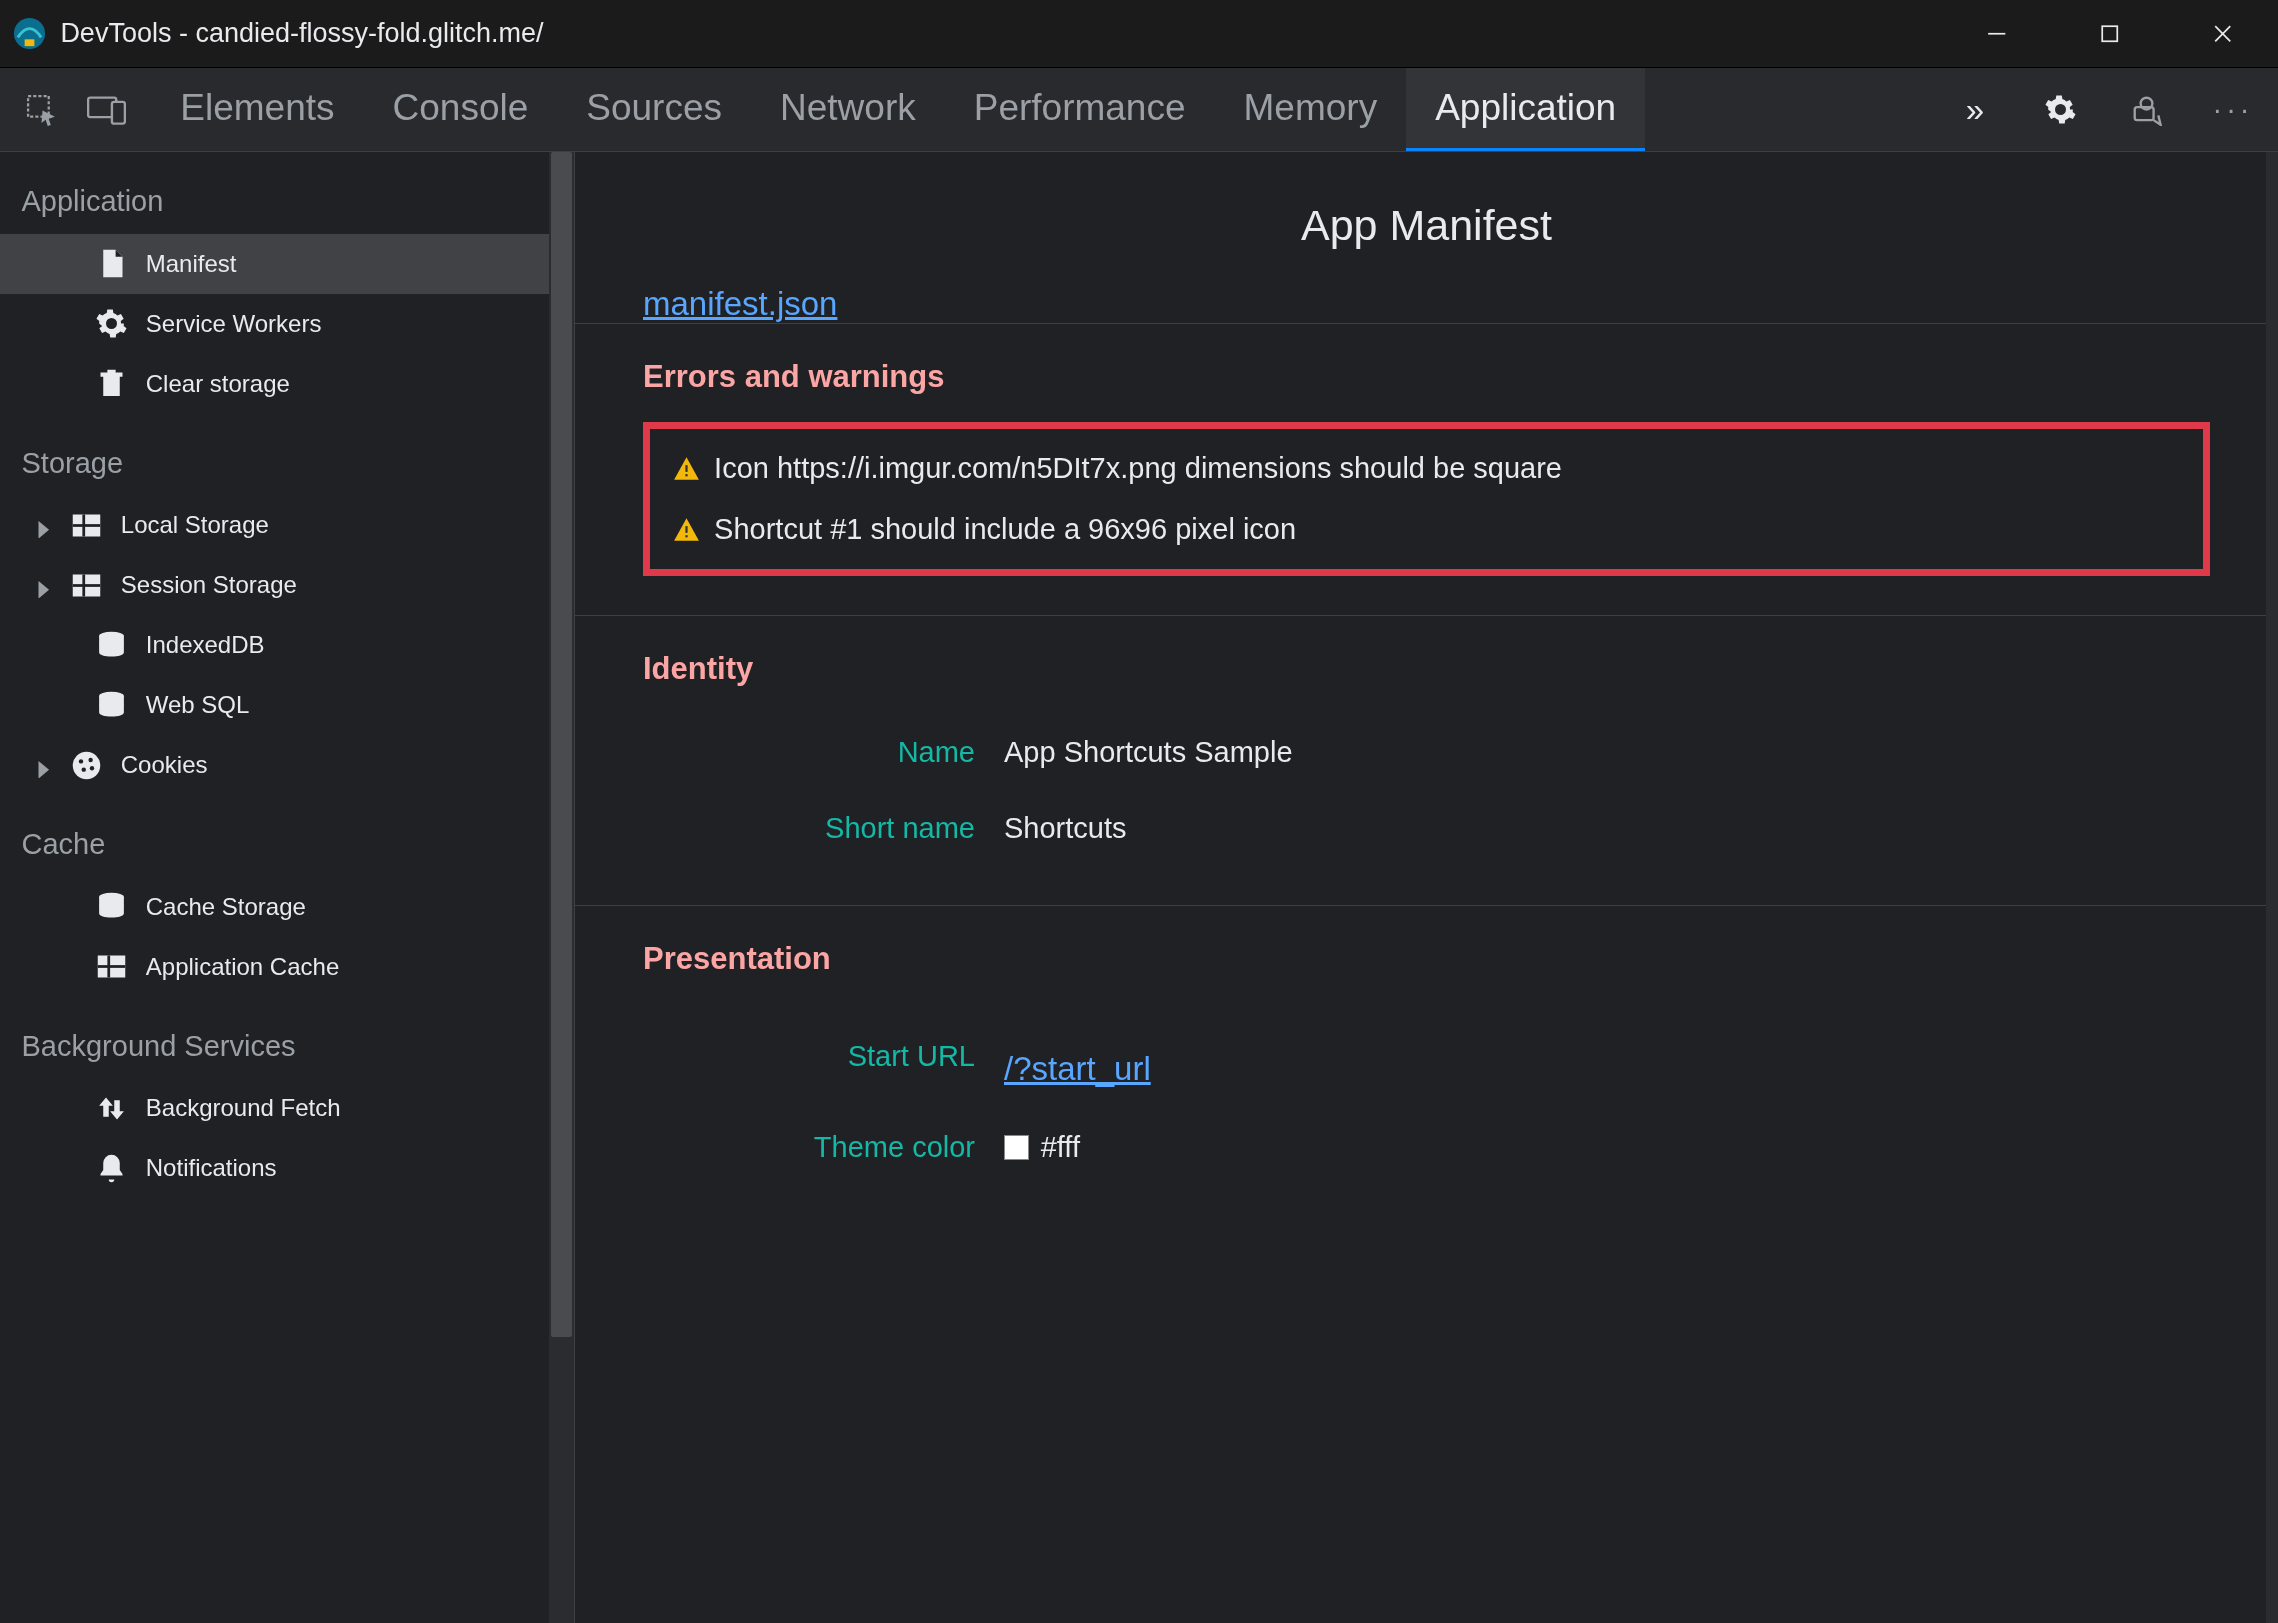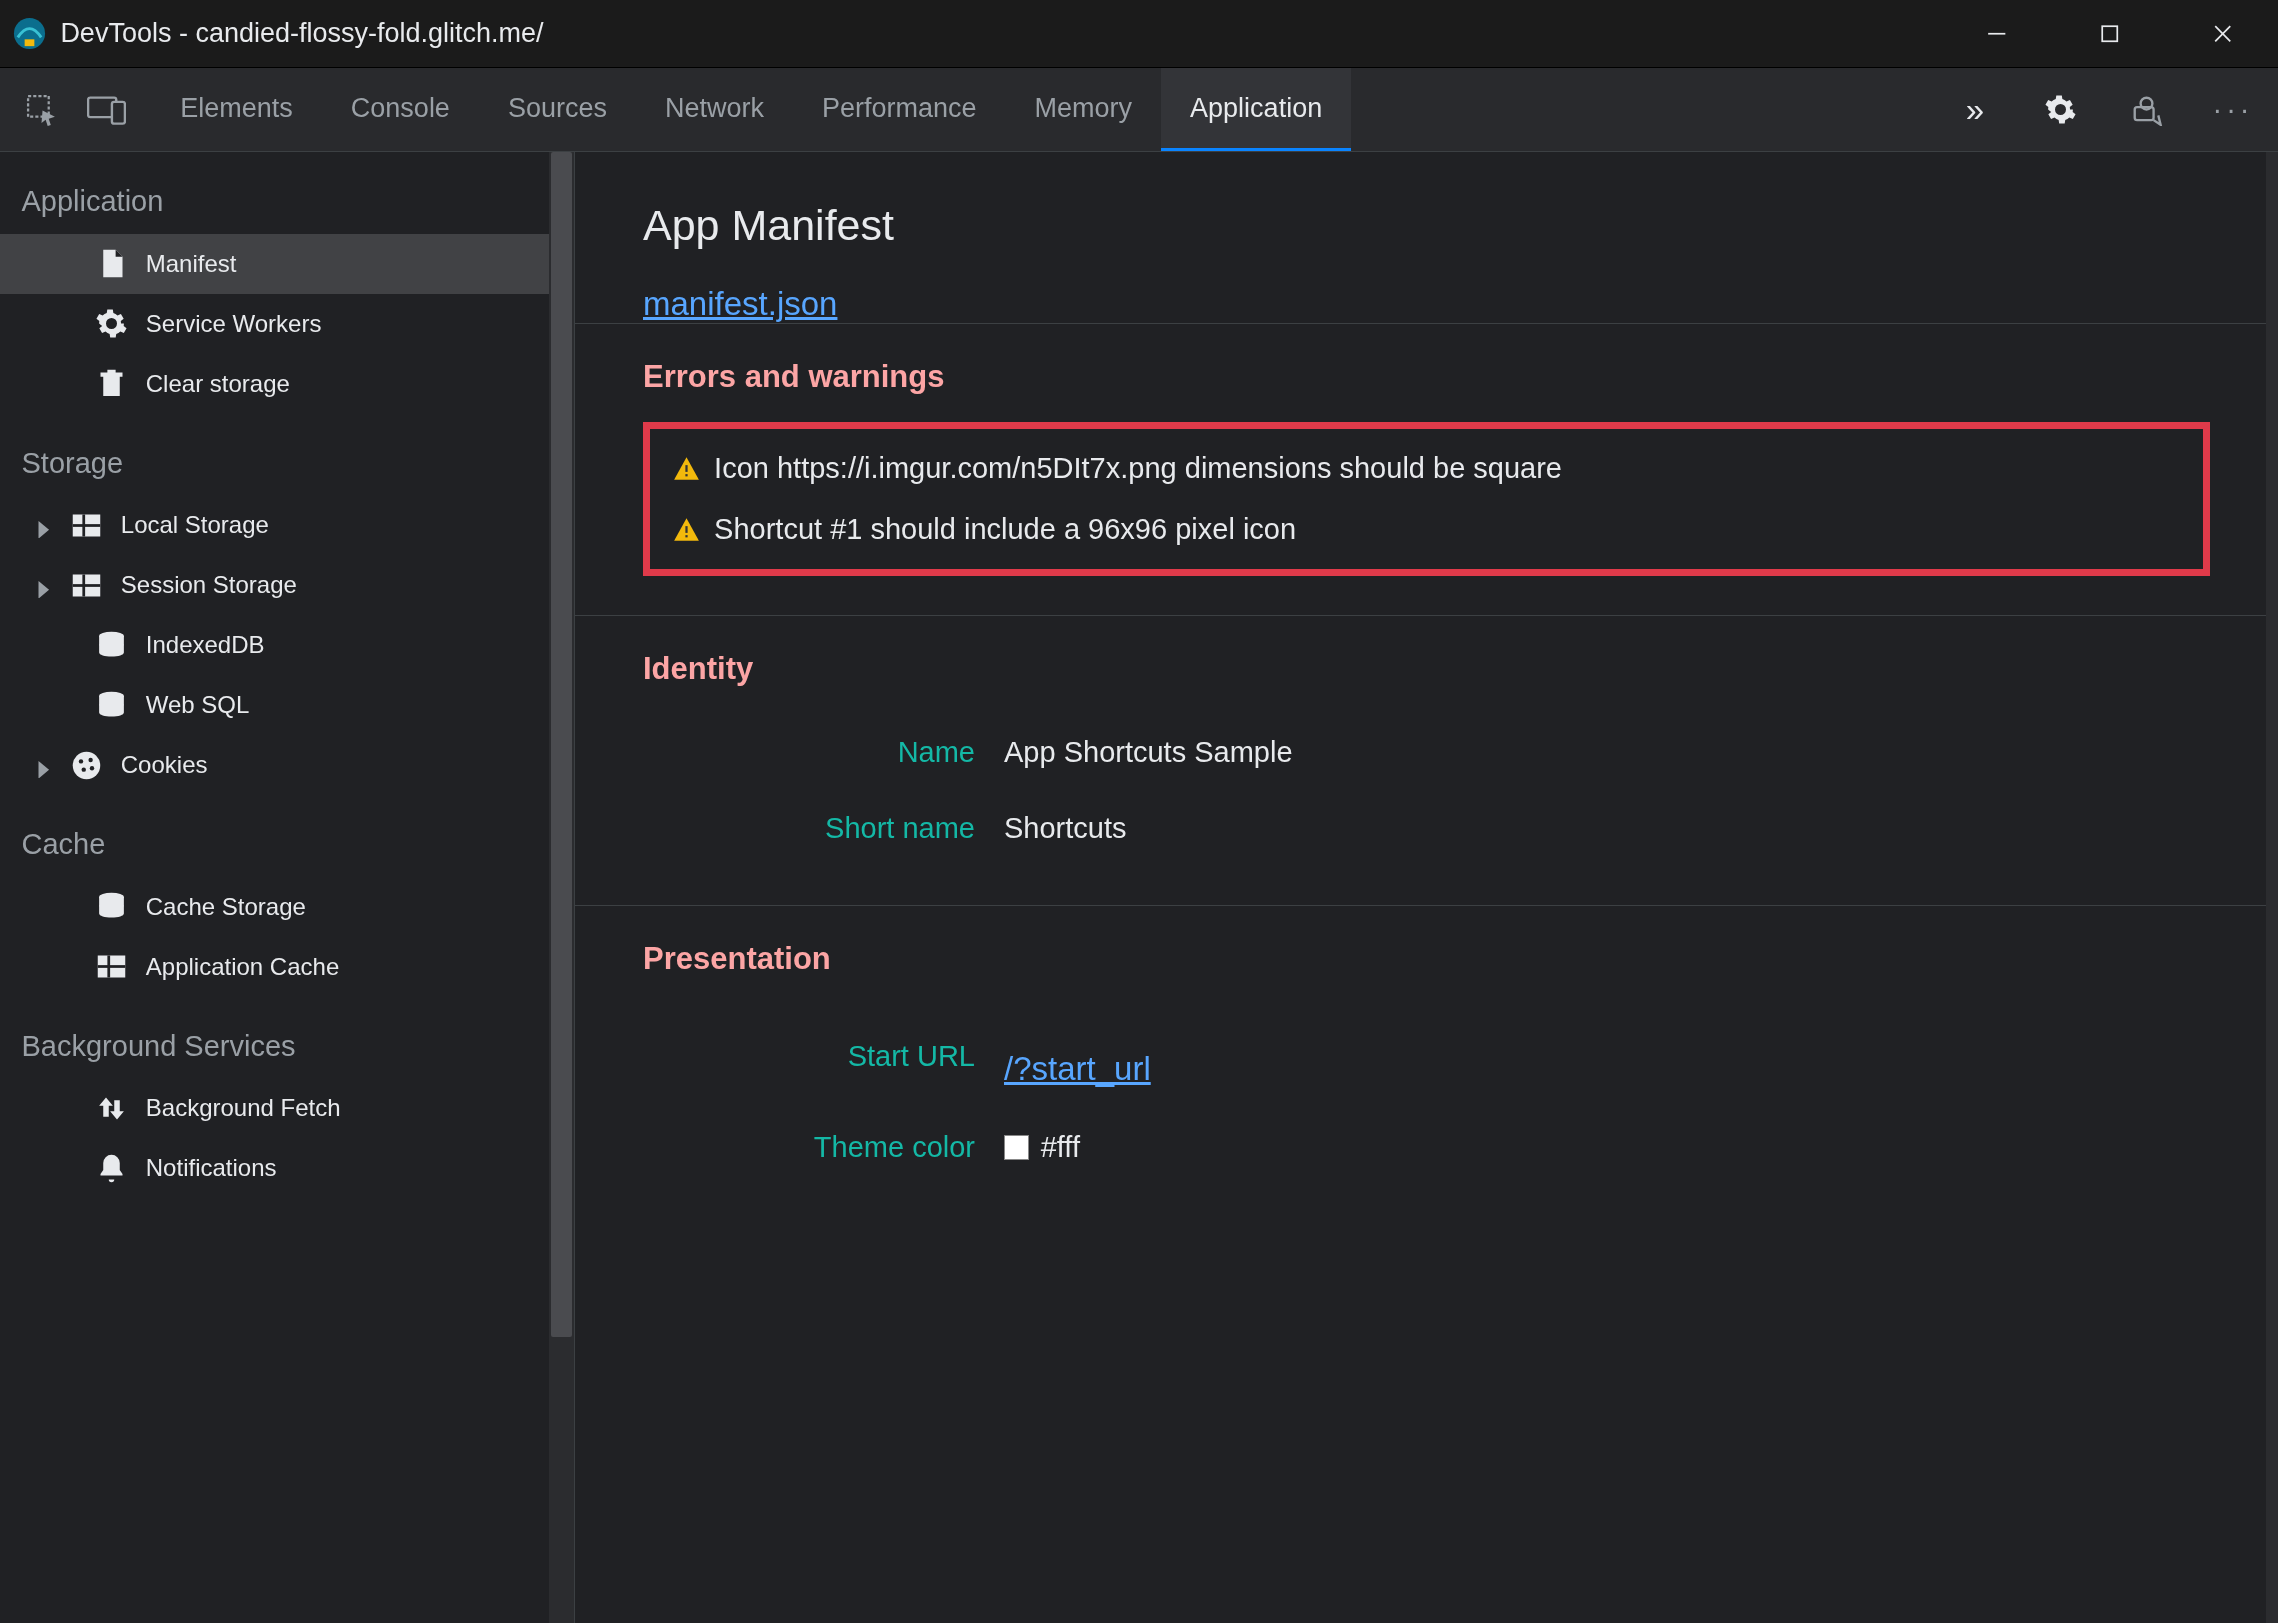--- a/index.html
+++ b/index.html
@@ -49,7 +49,7 @@
   .tab {
     padding: 0 29px;
     display:flex; align-items:center;
-    font-size: 27px;
+    font-size: 37px;
     color:#9aa0a6;
     cursor:pointer;
     border-bottom: 3.9px solid transparent;

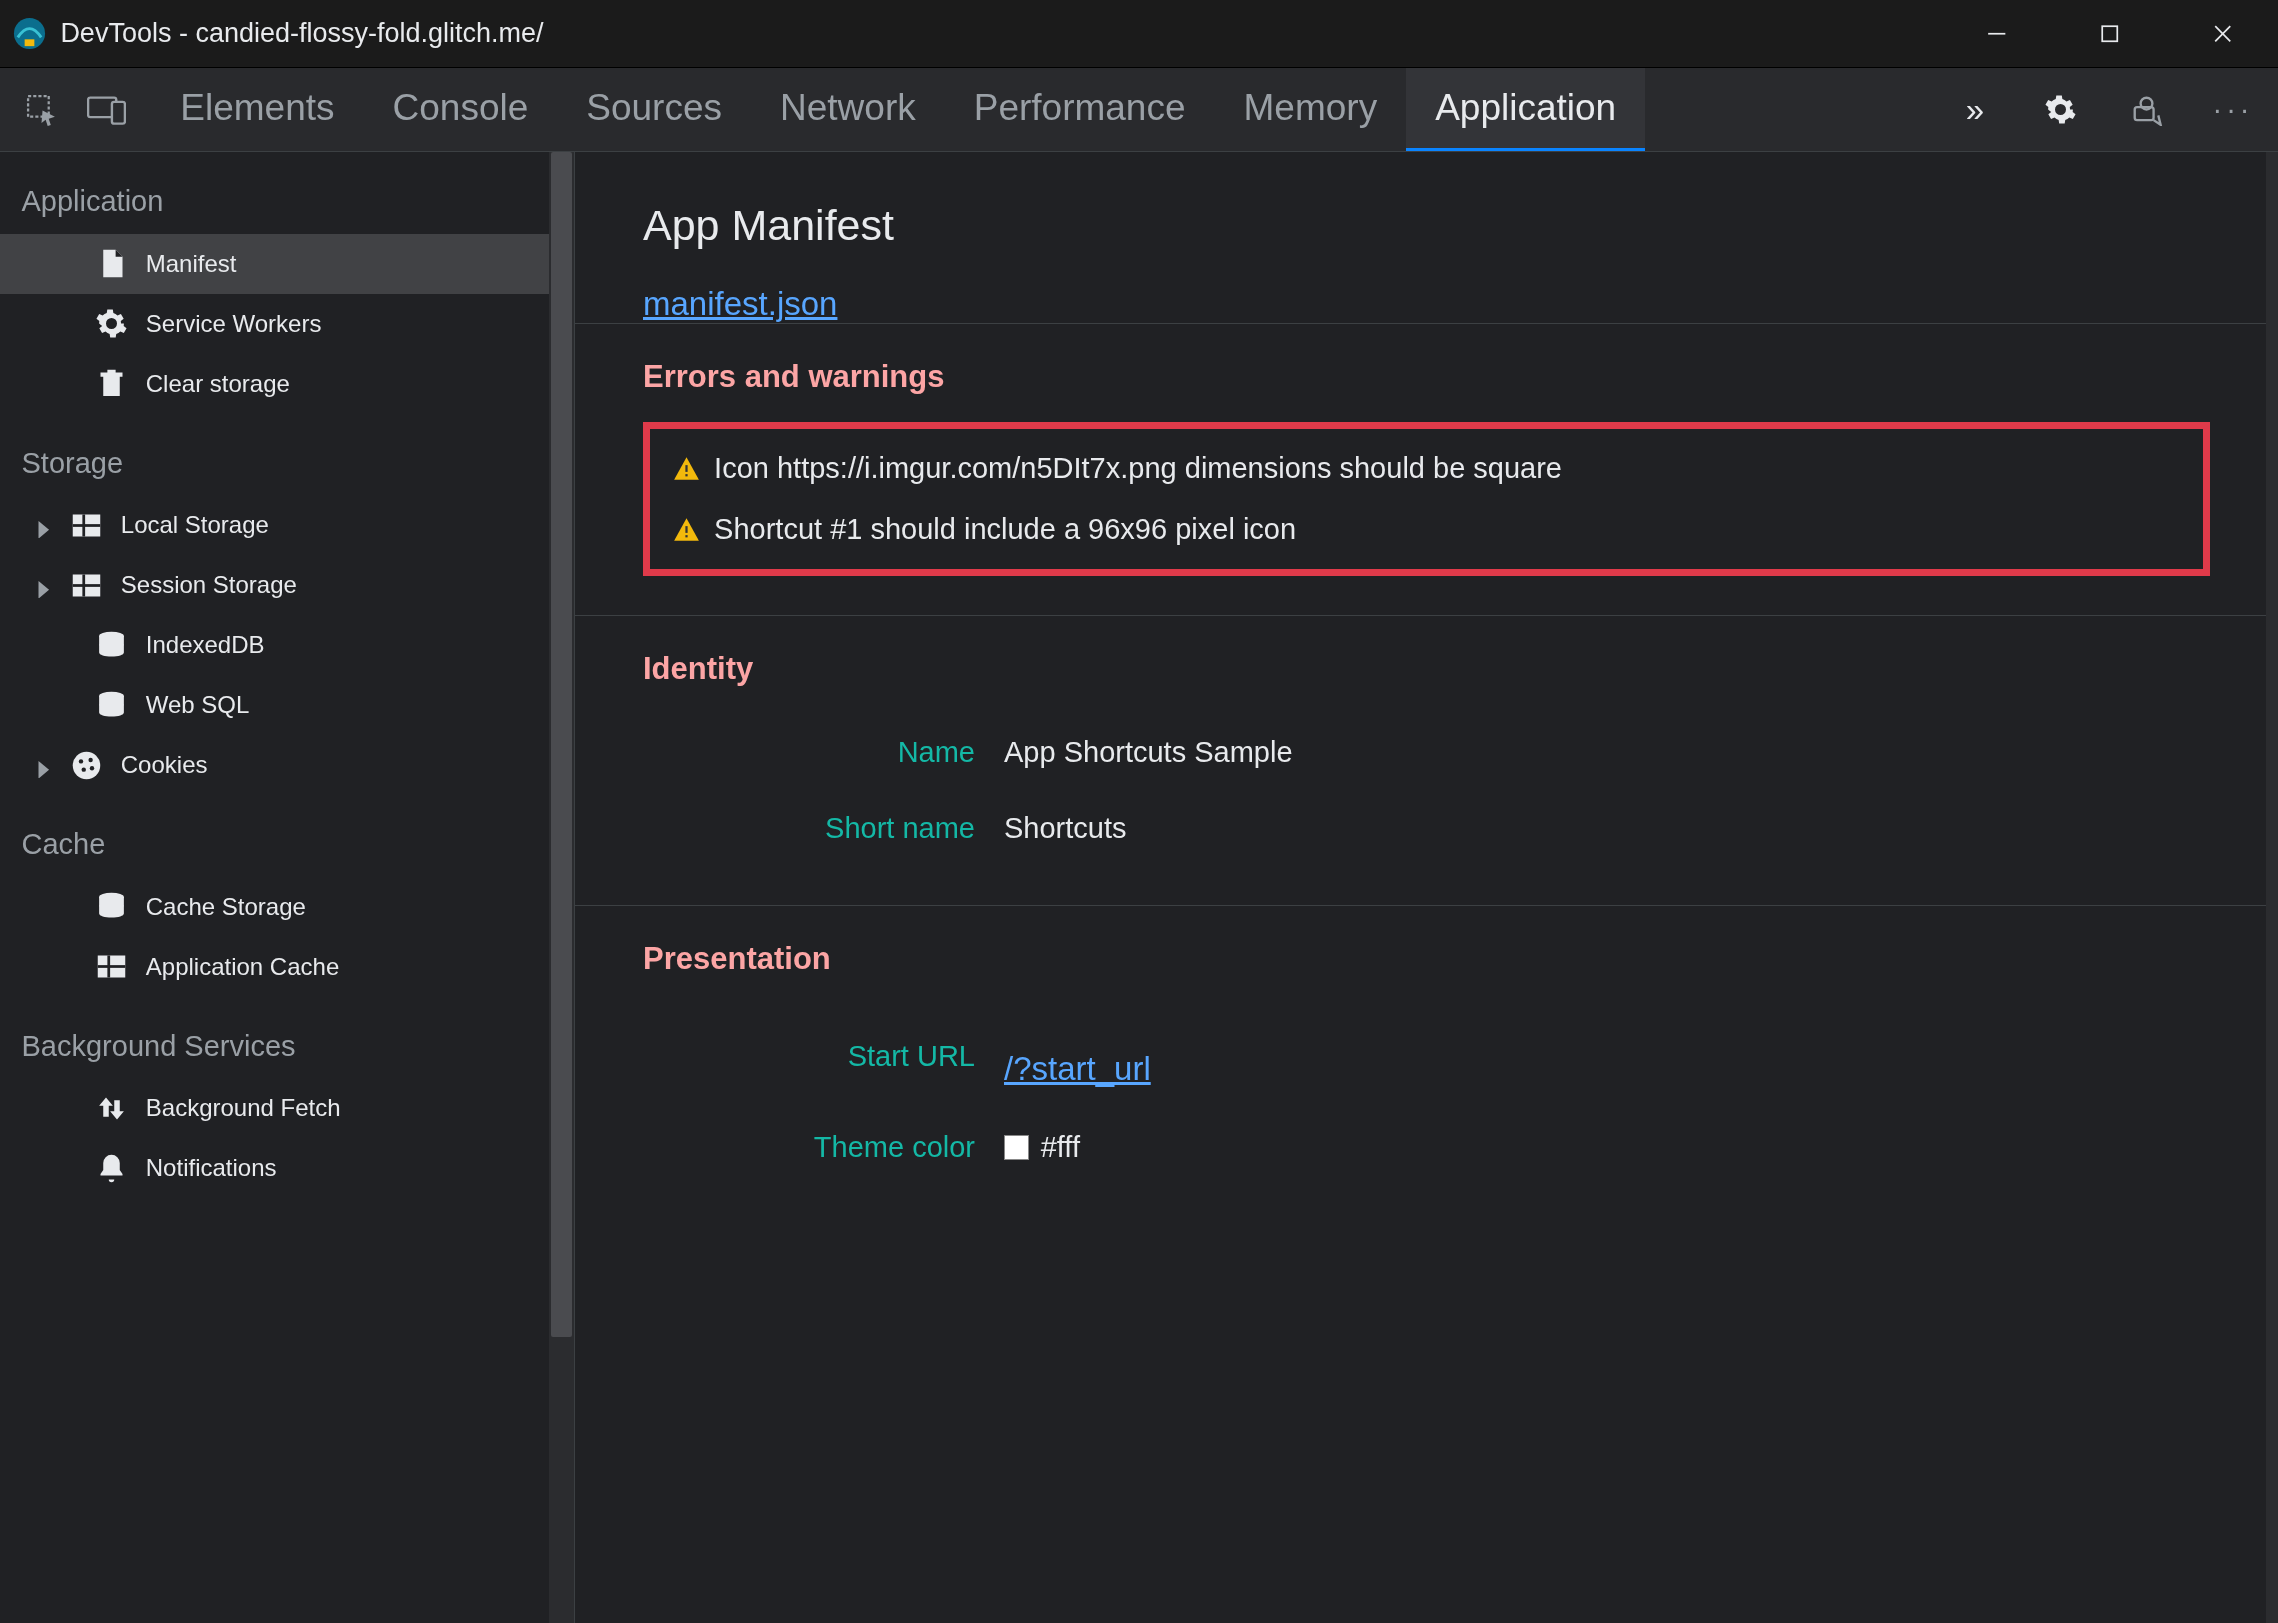--- a/index.html
+++ b/index.html
@@ -128,6 +128,7 @@
     font-weight: 400;
     color:#e8eaed;
     margin-bottom: 35px;
+    text-align: center;
   }
   .link {
     color:#58a6ff;

